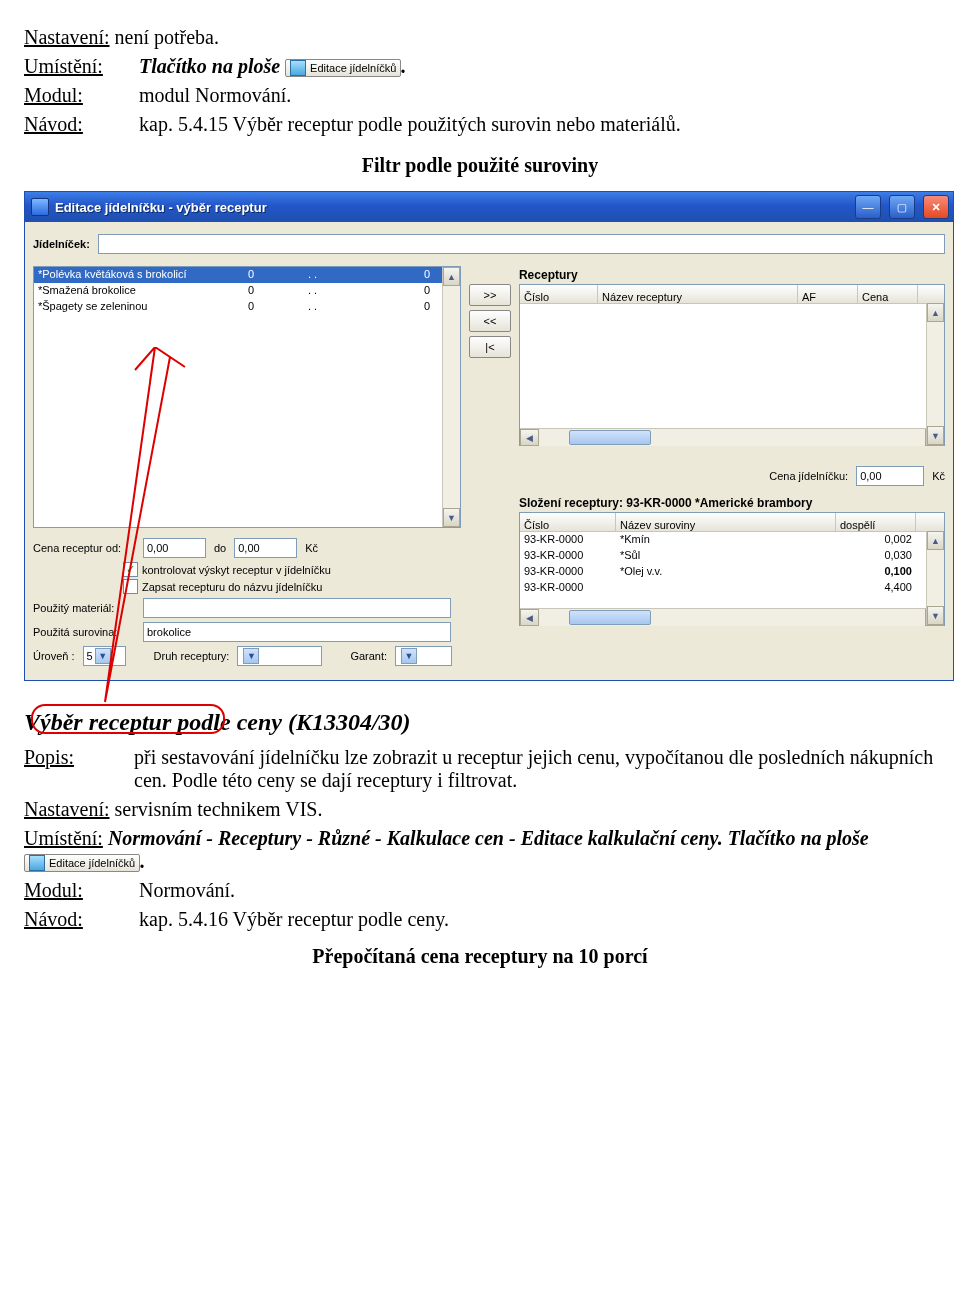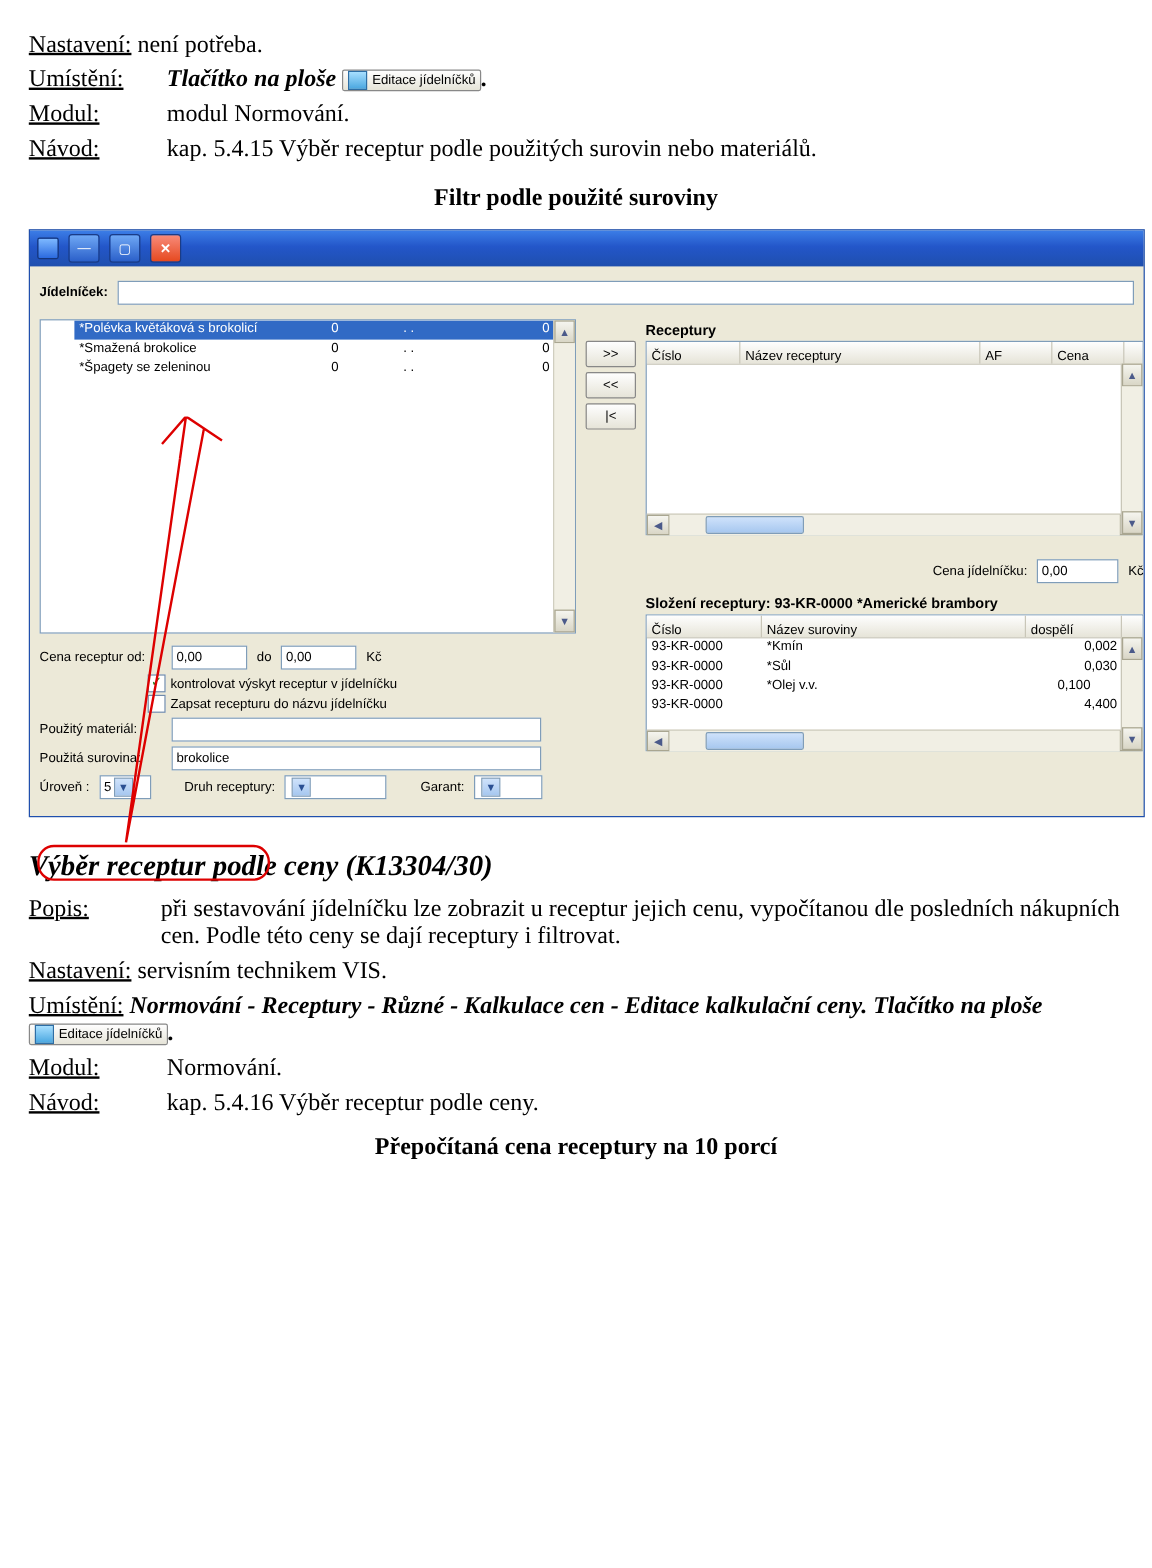--- a/index.html
+++ b/index.html
@@ -262,6 +262,7 @@
 <div class="app-window">
   <div class="titlebar">
     <span class="ticon"></span>
+    <span class="ttext">Editace jídelníčku - výběr receptur</span>
     <span class="wbtn min">—</span>
     <span class="wbtn max">▢</span>
     <span class="wbtn close">✕</span>

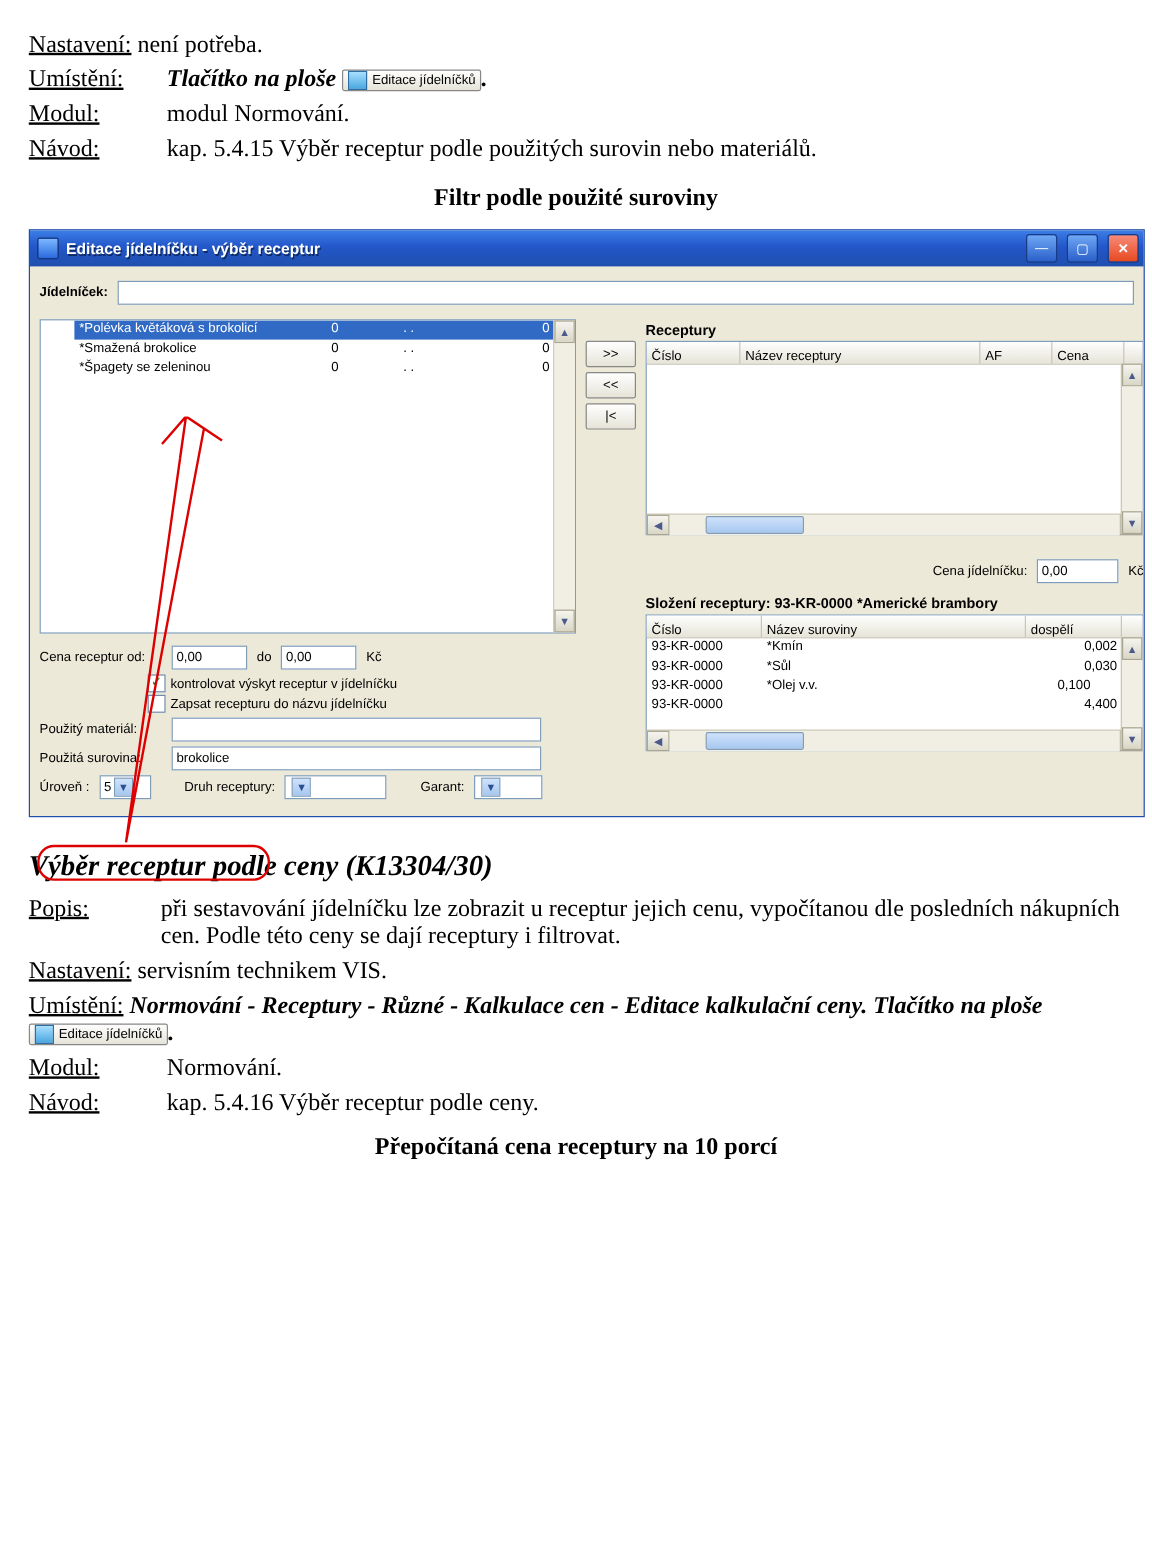--- a/index.html
+++ b/index.html
@@ -285,7 +285,7 @@
       <div class="left-col">
 
         <div class="listview" style="height:260px; position:relative;">
-          <div class="lv-body" style="height:260px; padding-right:17px;padding-left:28px;">
+          <div class="lv-body" style="height:260px; padding-right:17px;">
             <div class="lv-row sel">
               <div style="width:210px;">*Polévka květáková s brokolicí</div>
               <div style="width:60px;">0</div>

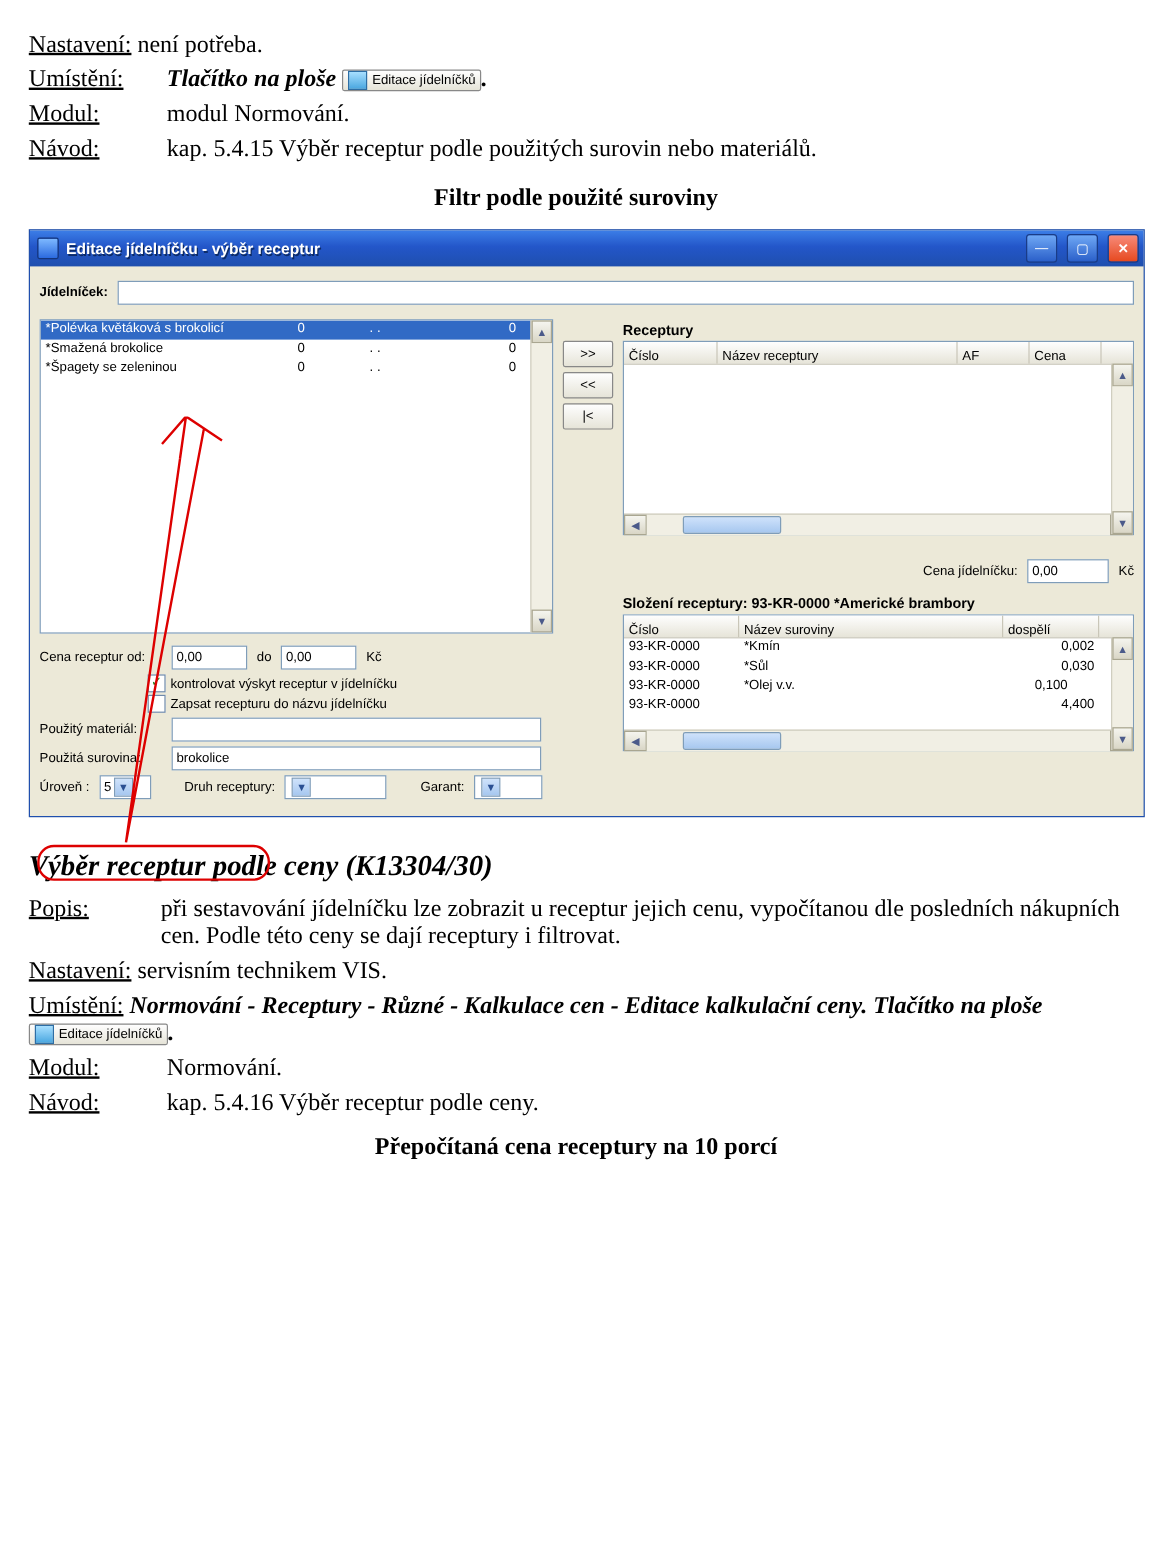--- a/index.html
+++ b/index.html
@@ -417,7 +417,7 @@
             <div class="lv-row">
               <div style="width:96px;">93-KR-0000</div>
               <div style="width:220px;">*Olej v.v.</div>
-              <div style="width:80px; text-align:center;">0,100</div>
+              <div style="width:80px; text-align:right;font-weight:bold;">0,100</div>
             </div>
             <div class="lv-row">
               <div style="width:96px;">93-KR-0000</div>

